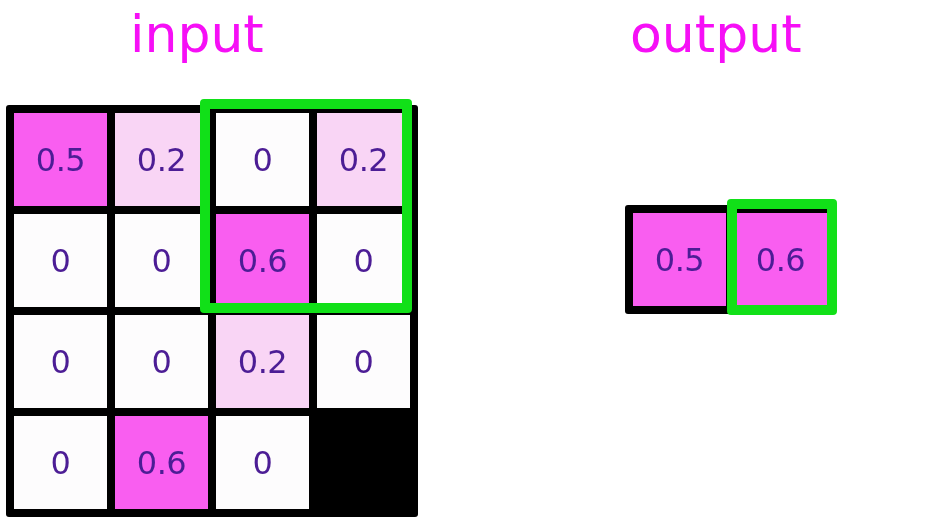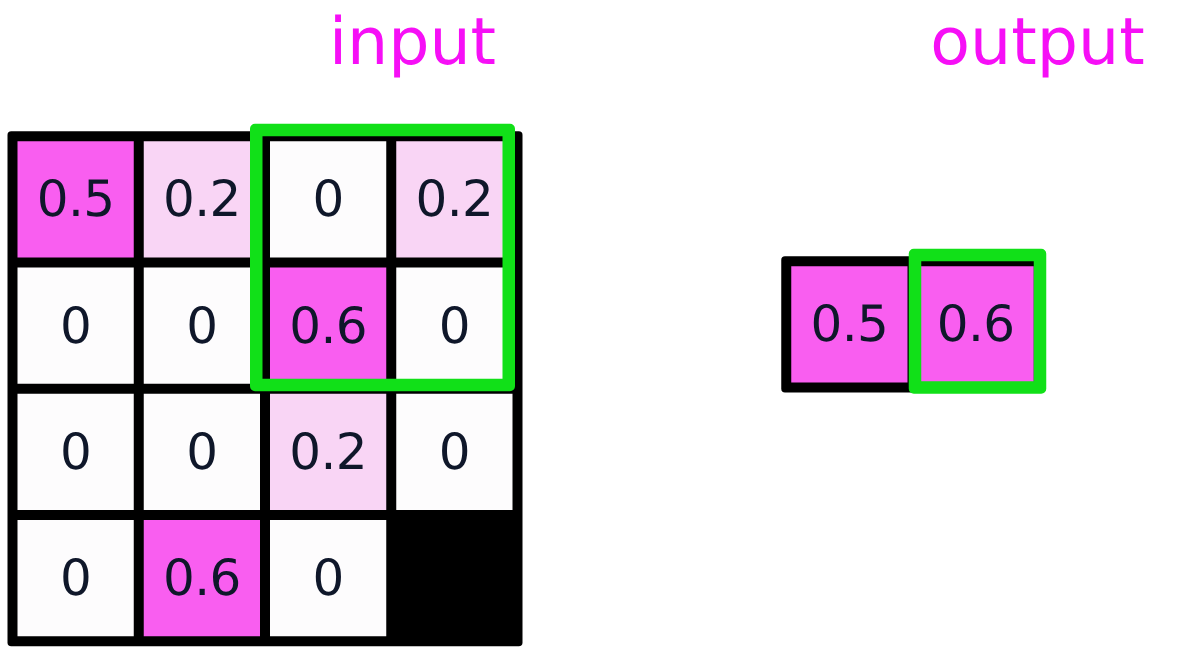--- a/index.html
+++ b/index.html
@@ -31,7 +31,7 @@
     font-weight: 400;
     color: #f60ff6;
     white-space: nowrap;
-    text-align: center;
+    text-align: left;
   }
   #title-input {
     left: 130px;

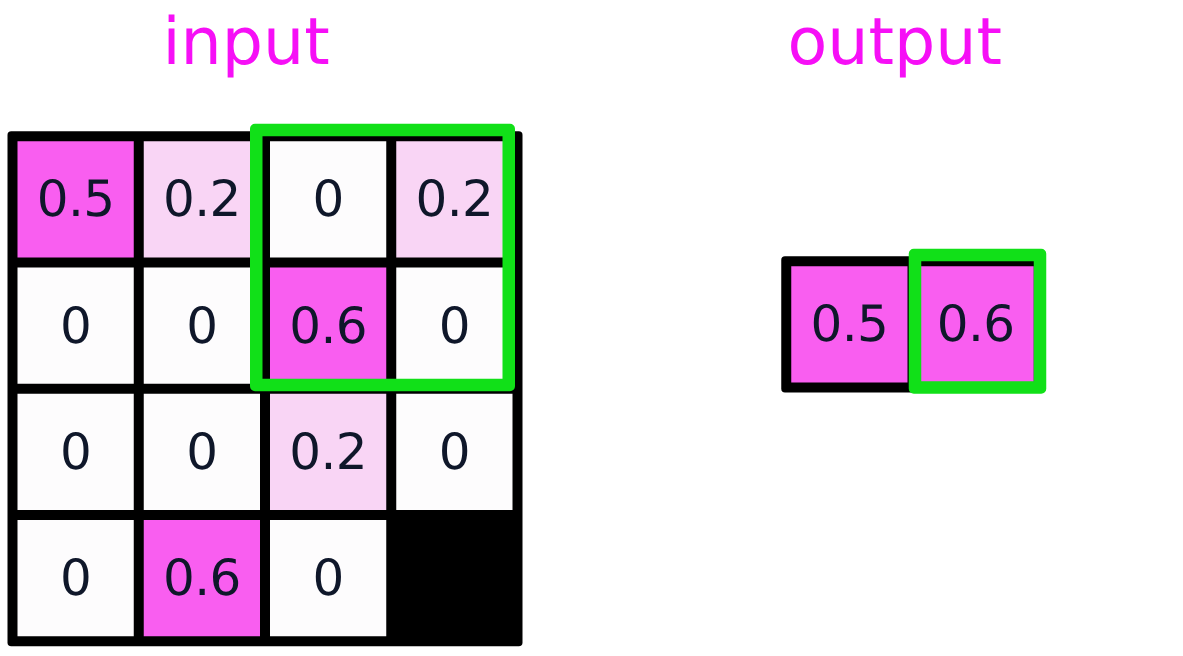--- a/index.html
+++ b/index.html
@@ -74,9 +74,9 @@
     display: flex;
     align-items: center;
     justify-content: center;
-    font-size: 40px;
+    font-size: 32px;
     line-height: 1;
-    color: #0f172a;
+    color: #4c1d95;
     letter-spacing: -0.5px;
     background: #fdfcfd;
     user-select: none;

